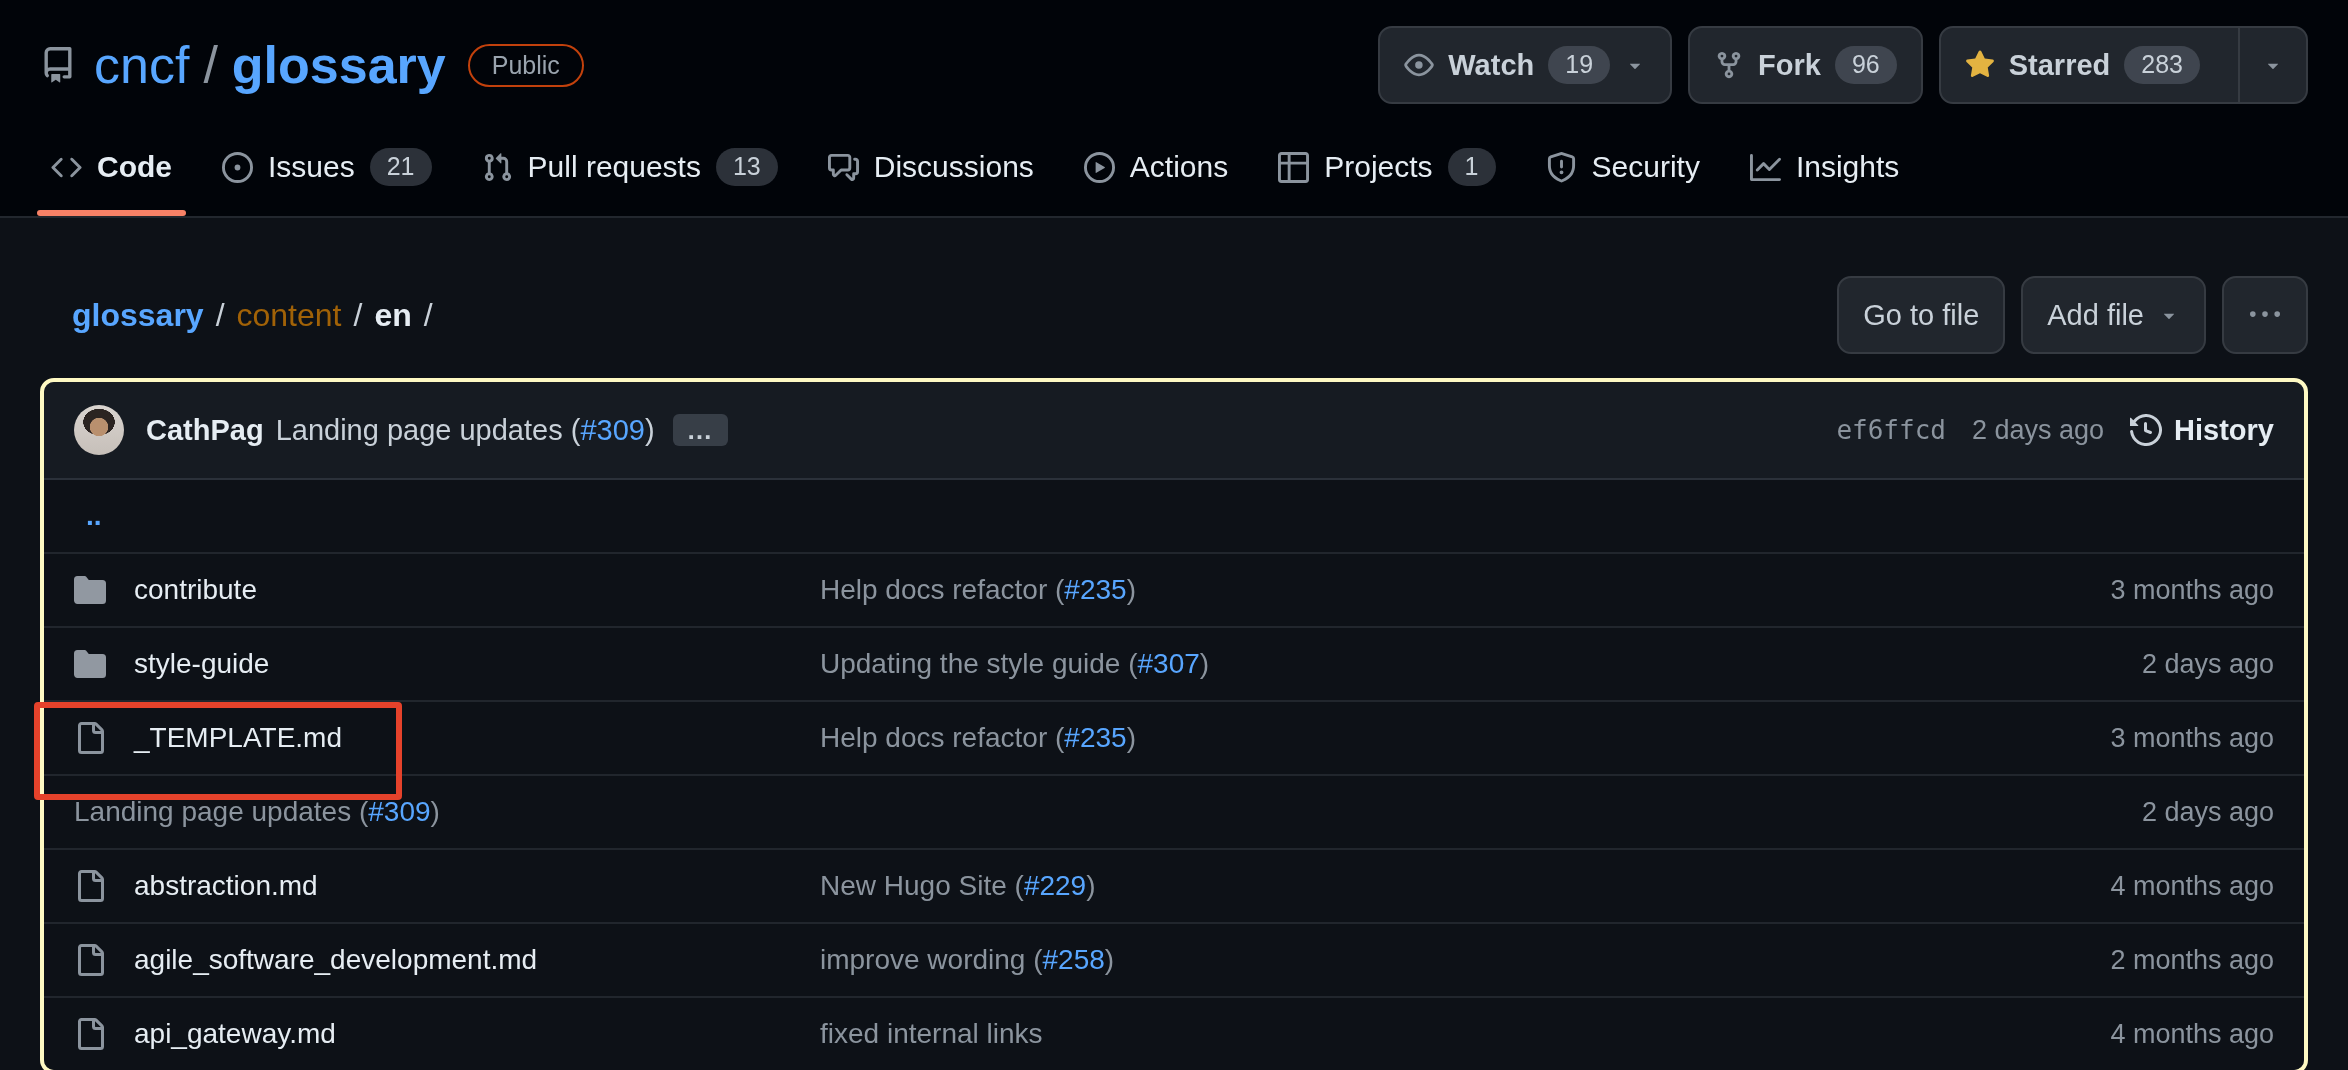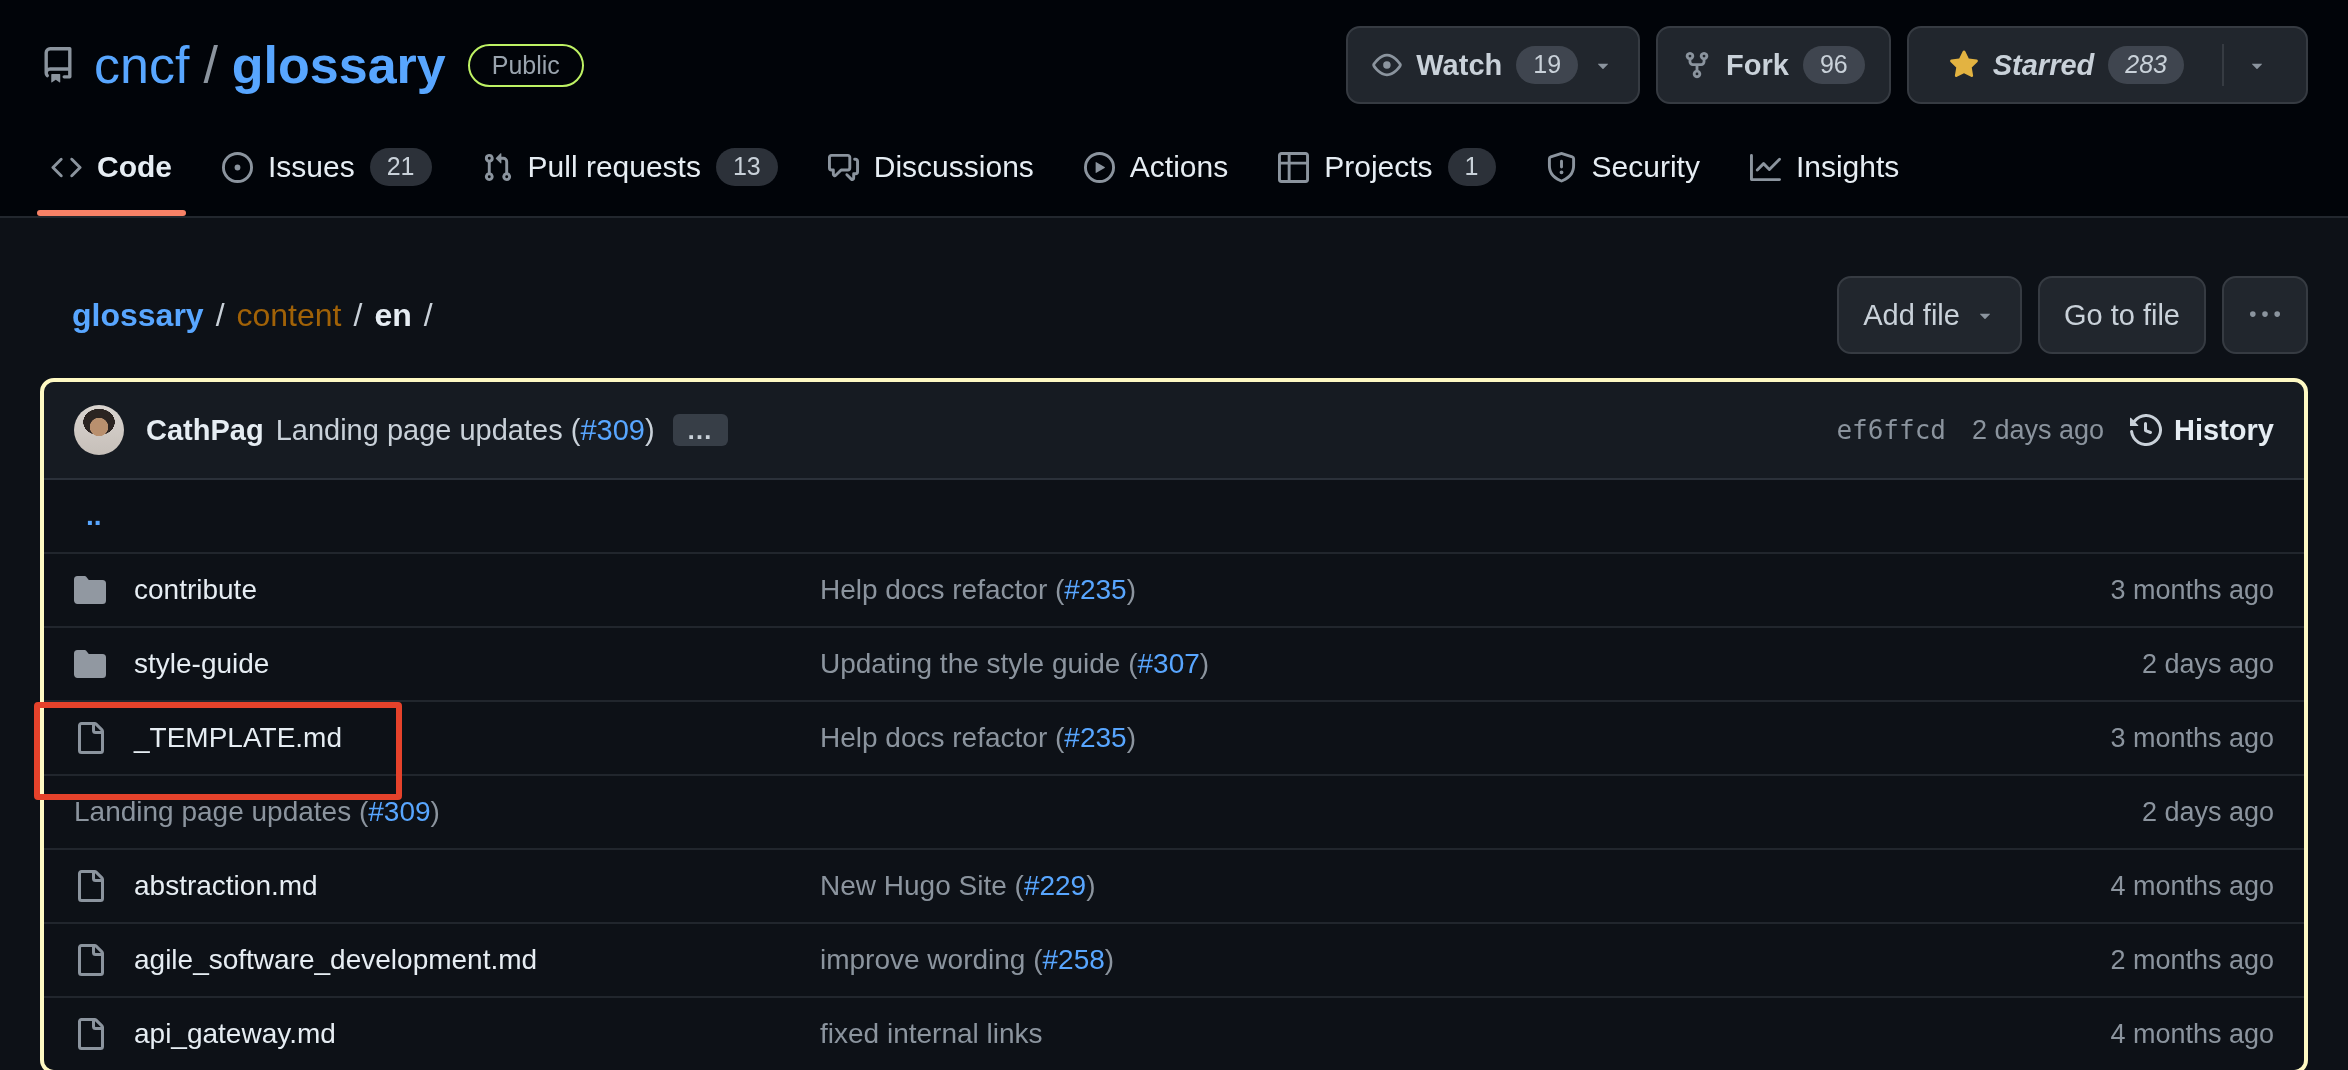--- a/index.html
+++ b/index.html
@@ -17,7 +17,7 @@
   .lnk { color:#58a6ff; cursor:pointer; }
   .repo-sep { color:#8b949e; font-weight:400; }
   .repo-name { font-weight:700; }
-  .public-badge { margin-left:22px; font-size:25px; color:#9aa4ae; border:2px solid #bef264; border-radius:999px; padding:7px 22px; line-height:1; }
+  .public-badge { margin-left:22px; font-size:25px; color:#9aa4ae; border:2px solid #c2410c; border-radius:999px; padding:7px 22px; line-height:1; }
   .hdr-actions { margin-left:auto; display:flex; gap:16px; align-items:center; }
   .btn { height:78px; display:flex; align-items:center; gap:14px; background:#21262d; border:2px solid #363b42; border-radius:14px; padding:0 24px; font-size:29px; font-weight:600; color:#c9d1d9; cursor:pointer; }
   .ic { width:30px; height:30px; fill:#8b949e; flex:none; }

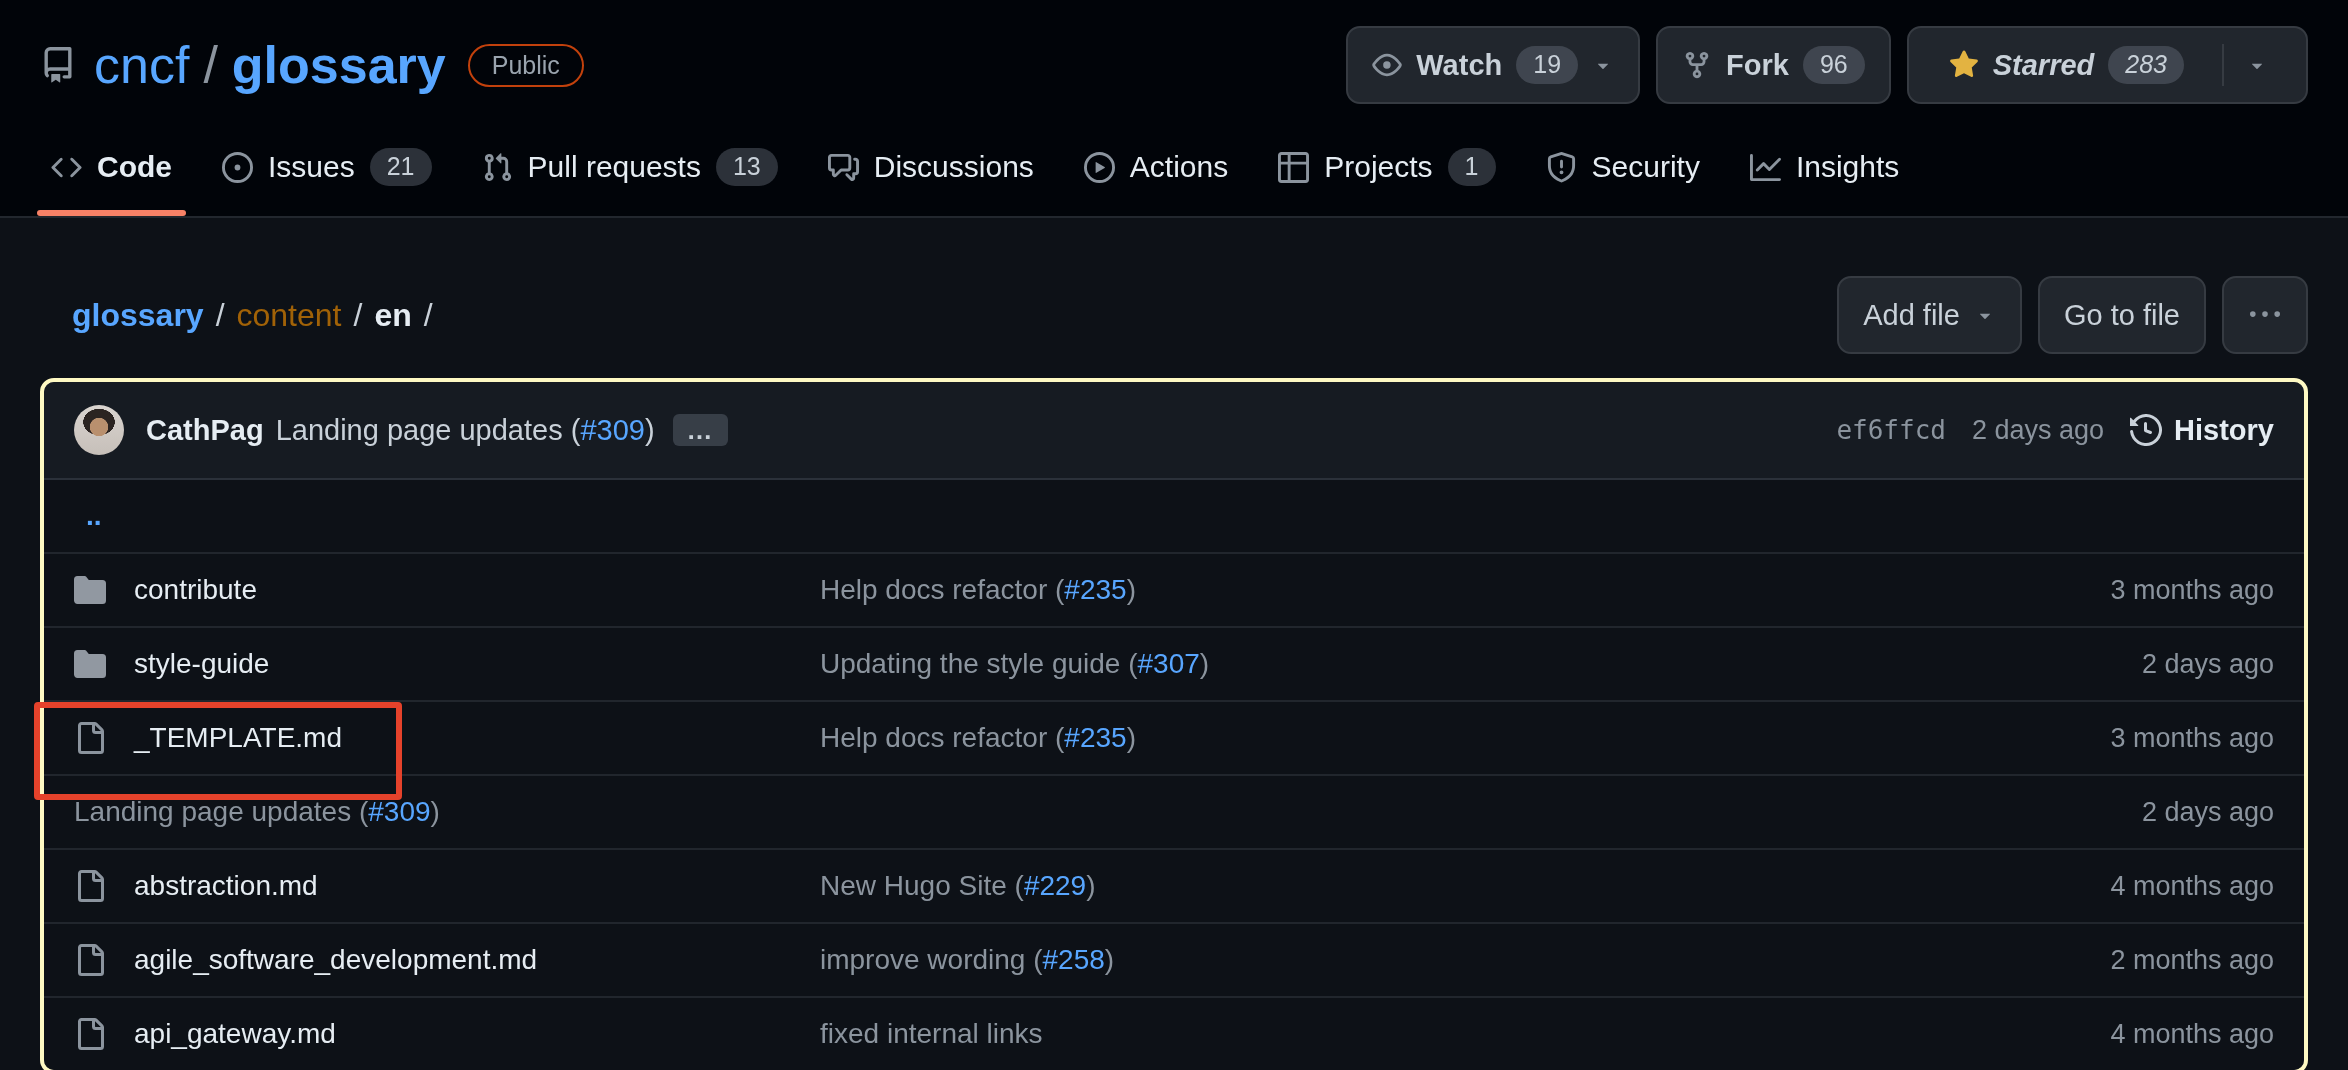--- a/index.html
+++ b/index.html
@@ -24,7 +24,7 @@
   .caret { width:22px; height:22px; fill:#8b949e; flex:none; }
   .pill { background:rgba(110,118,129,0.4); border-radius:999px; padding:5px 17px; font-size:25px; font-weight:500; color:#c9d1d9; line-height:1.1; }
   .star-ic { fill:#e3b341; }
-  .split { padding:16px;font-style:italic; }
+  .split { padding:0; }
   .split-main { display:flex; align-items:center; gap:14px; padding:0 24px; height:100%; }
   .split-caret { display:flex; align-items:center; height:100%; padding:0 22px; border-left:2px solid #363b42; }
   .tabs { display:flex; align-items:stretch; padding:0 26px; border-bottom:2px solid #22272e; height:100px; }

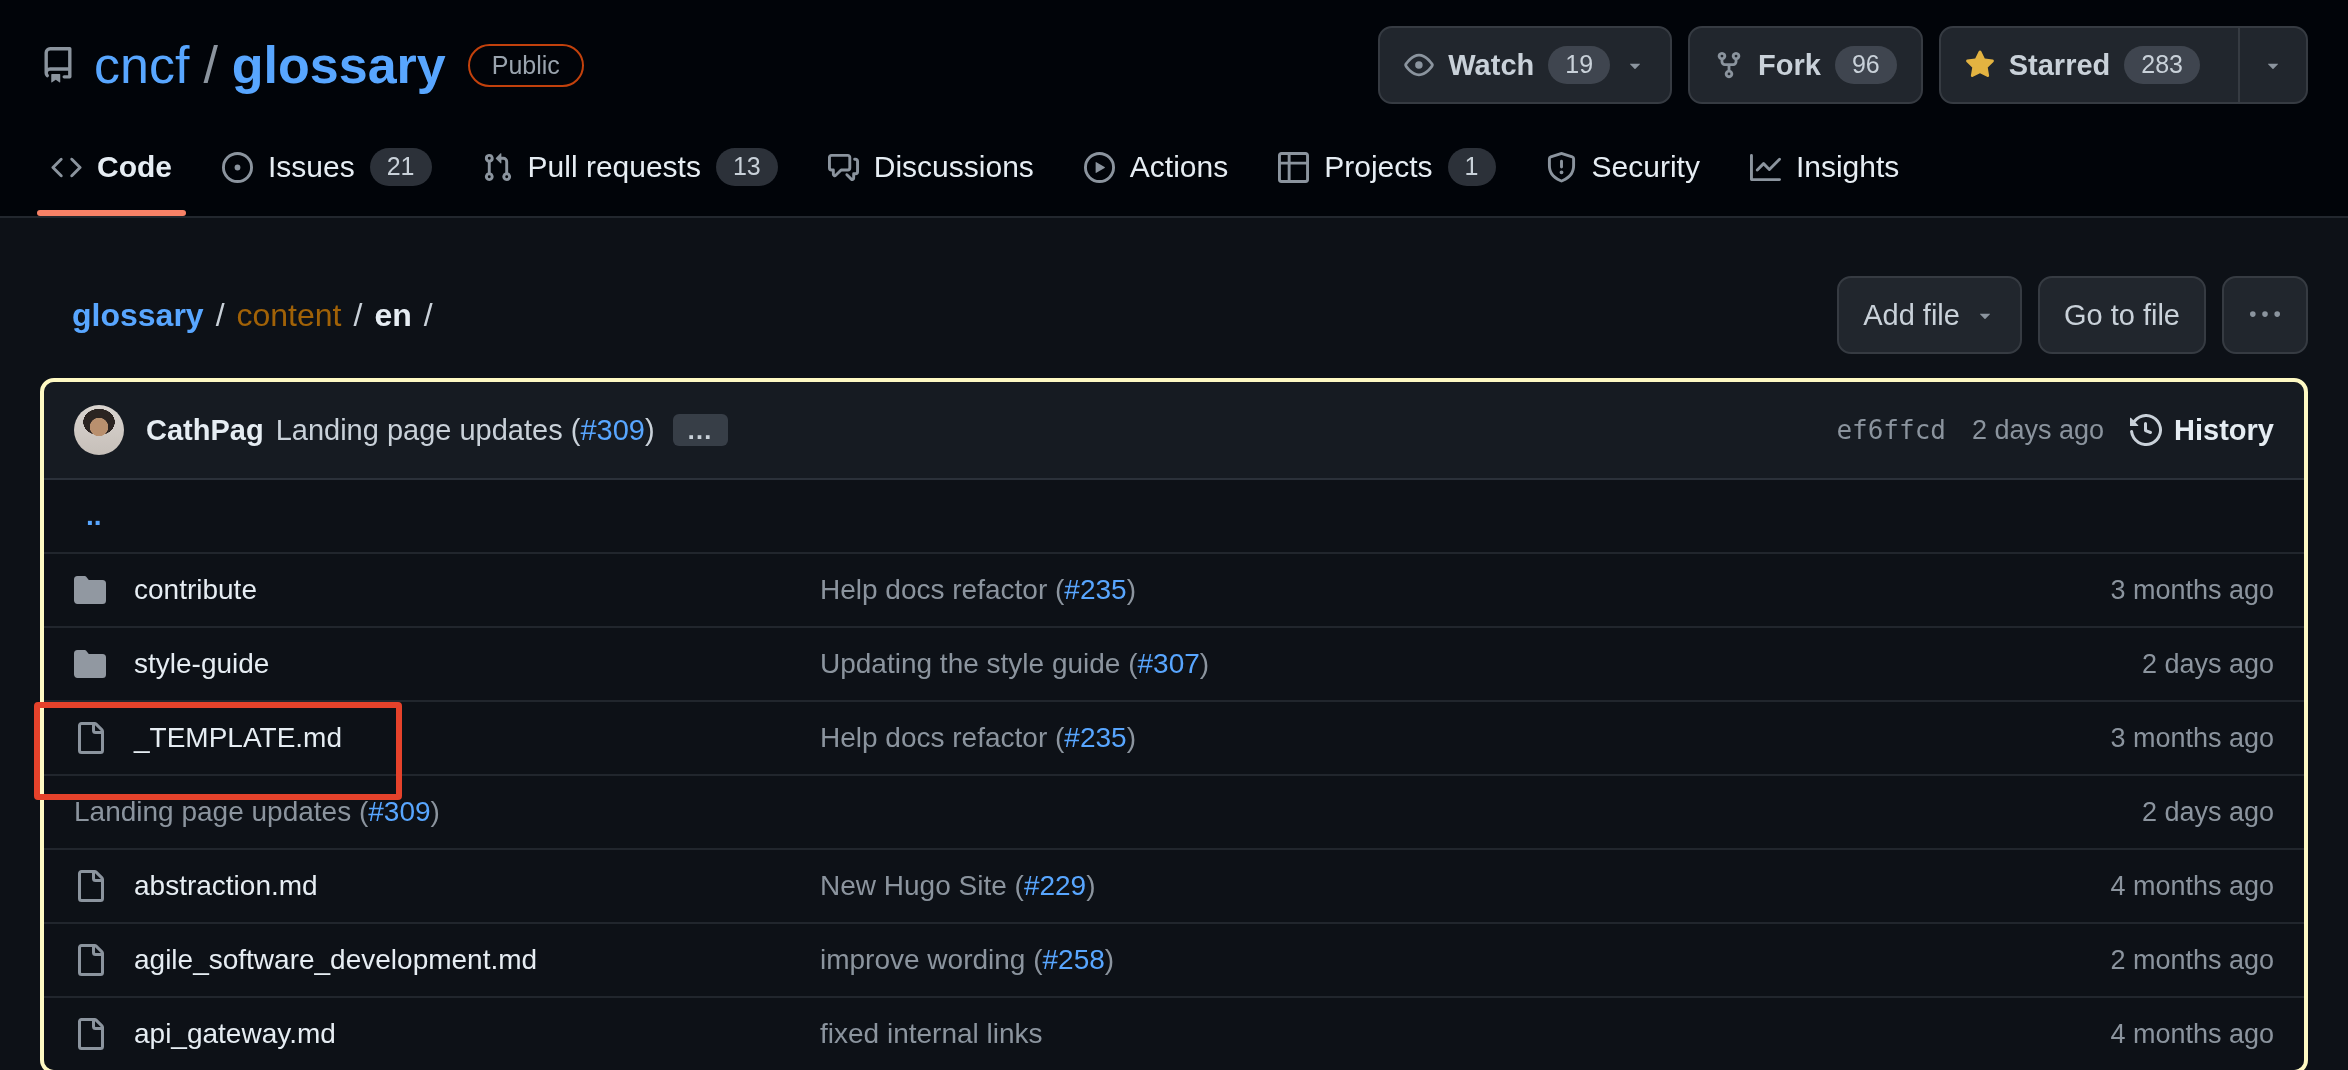--- a/index.html
+++ b/index.html
@@ -187,13 +187,13 @@
     </div>
     <div class="toolbar-right">
       <button class="btn btn-plain">
+        <span>Go to file</span>
+      </button>
+      <button class="btn btn-plain">
         <span>Add file</span>
         <svg class="caret" viewBox="0 0 16 16">
             <path d="m4.427 7.427 3.396 3.396a.25.25 0 0 0 .354 0l3.396-3.396A.25.25 0 0 0 11.396 7H4.604a.25.25 0 0 0-.177.427Z"></path>
           </svg>
-      </button>
-      <button class="btn btn-plain">
-        <span>Go to file</span>
       </button>
       <button class="btn kebab-btn">
         <svg class="ic" viewBox="0 0 16 16">

